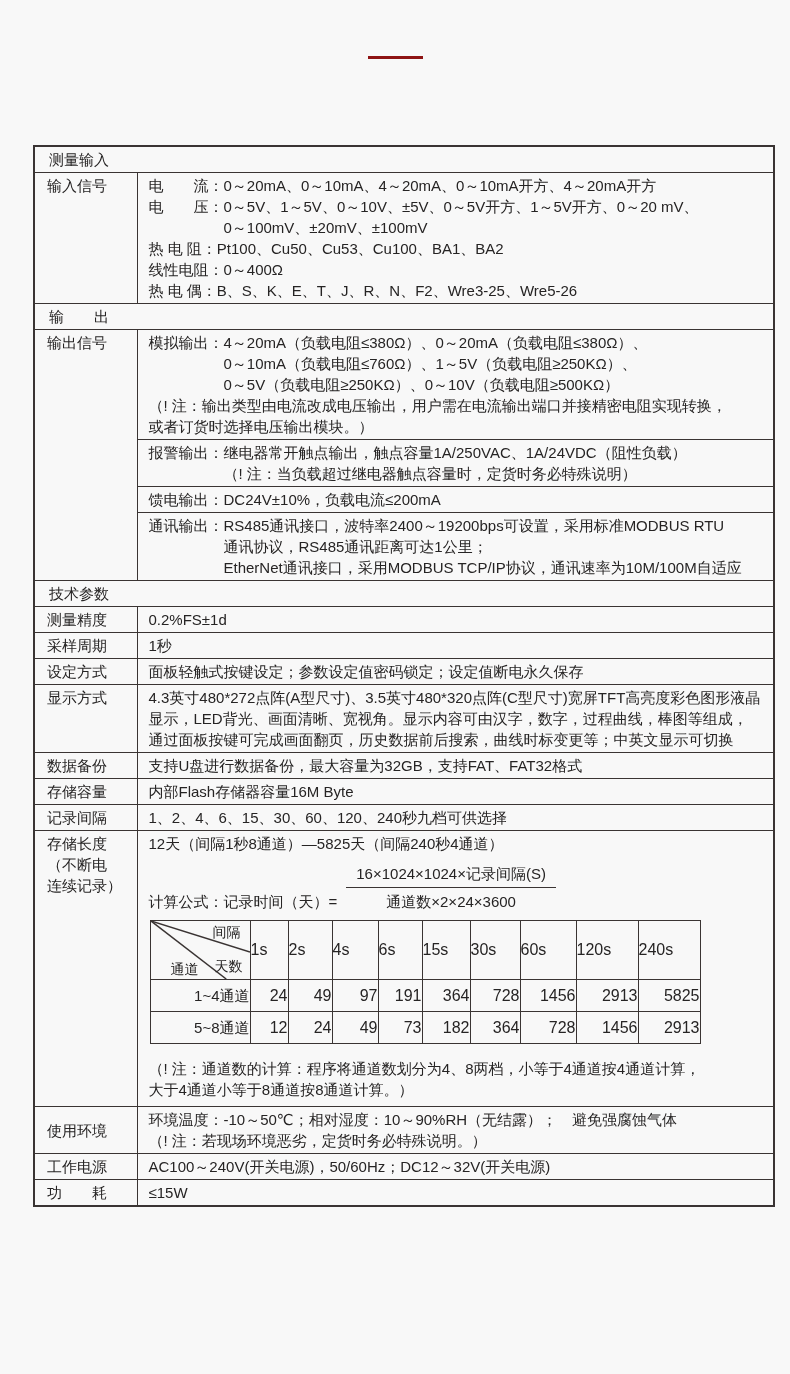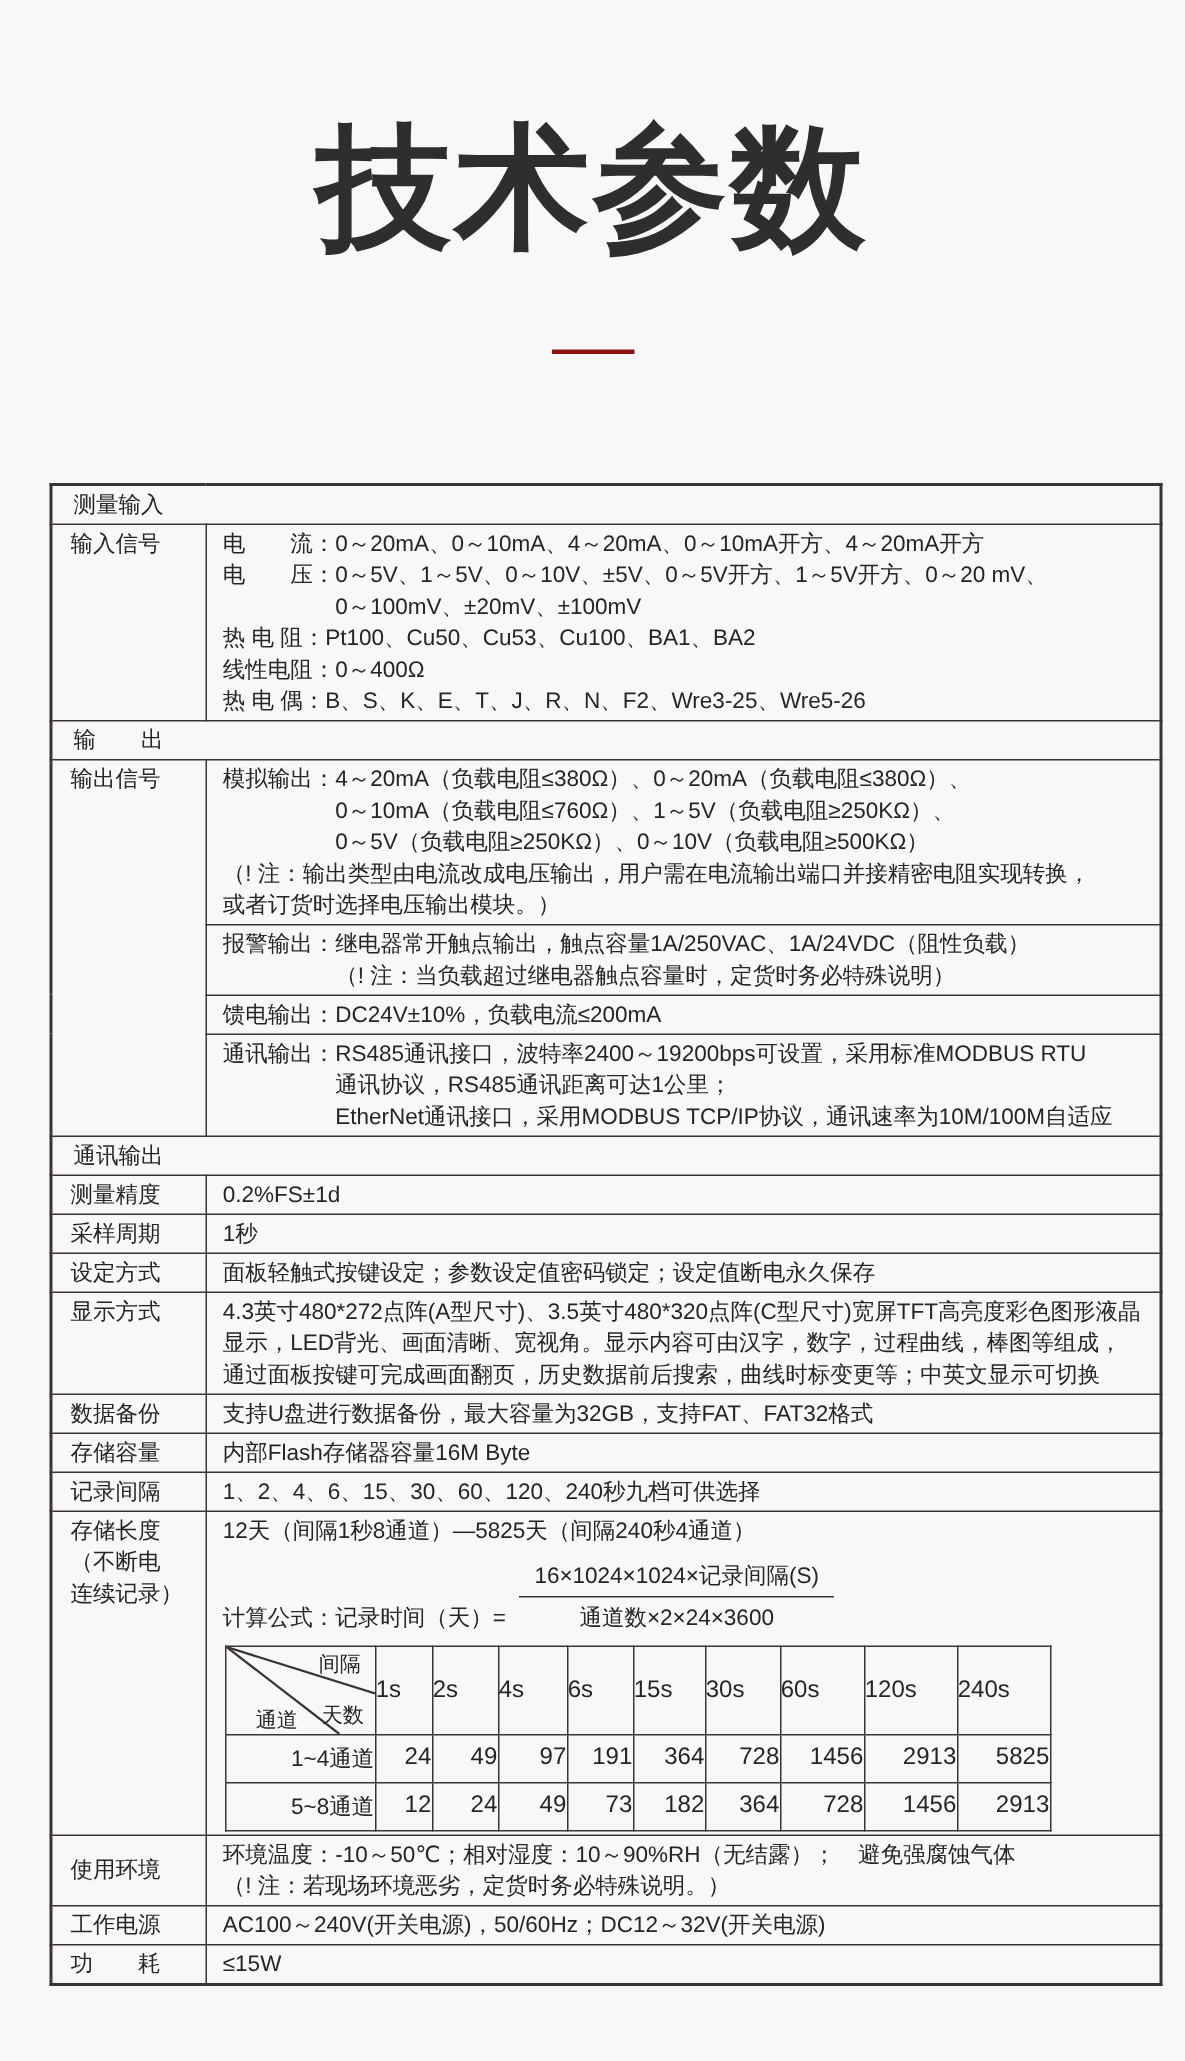--- a/index.html
+++ b/index.html
@@ -78,7 +78,6 @@
 
 <div class="page">
 
-  <h1 class="title">技术参数</h1>
   <div class="title-rule"></div>
 
   <table class="spec-table">

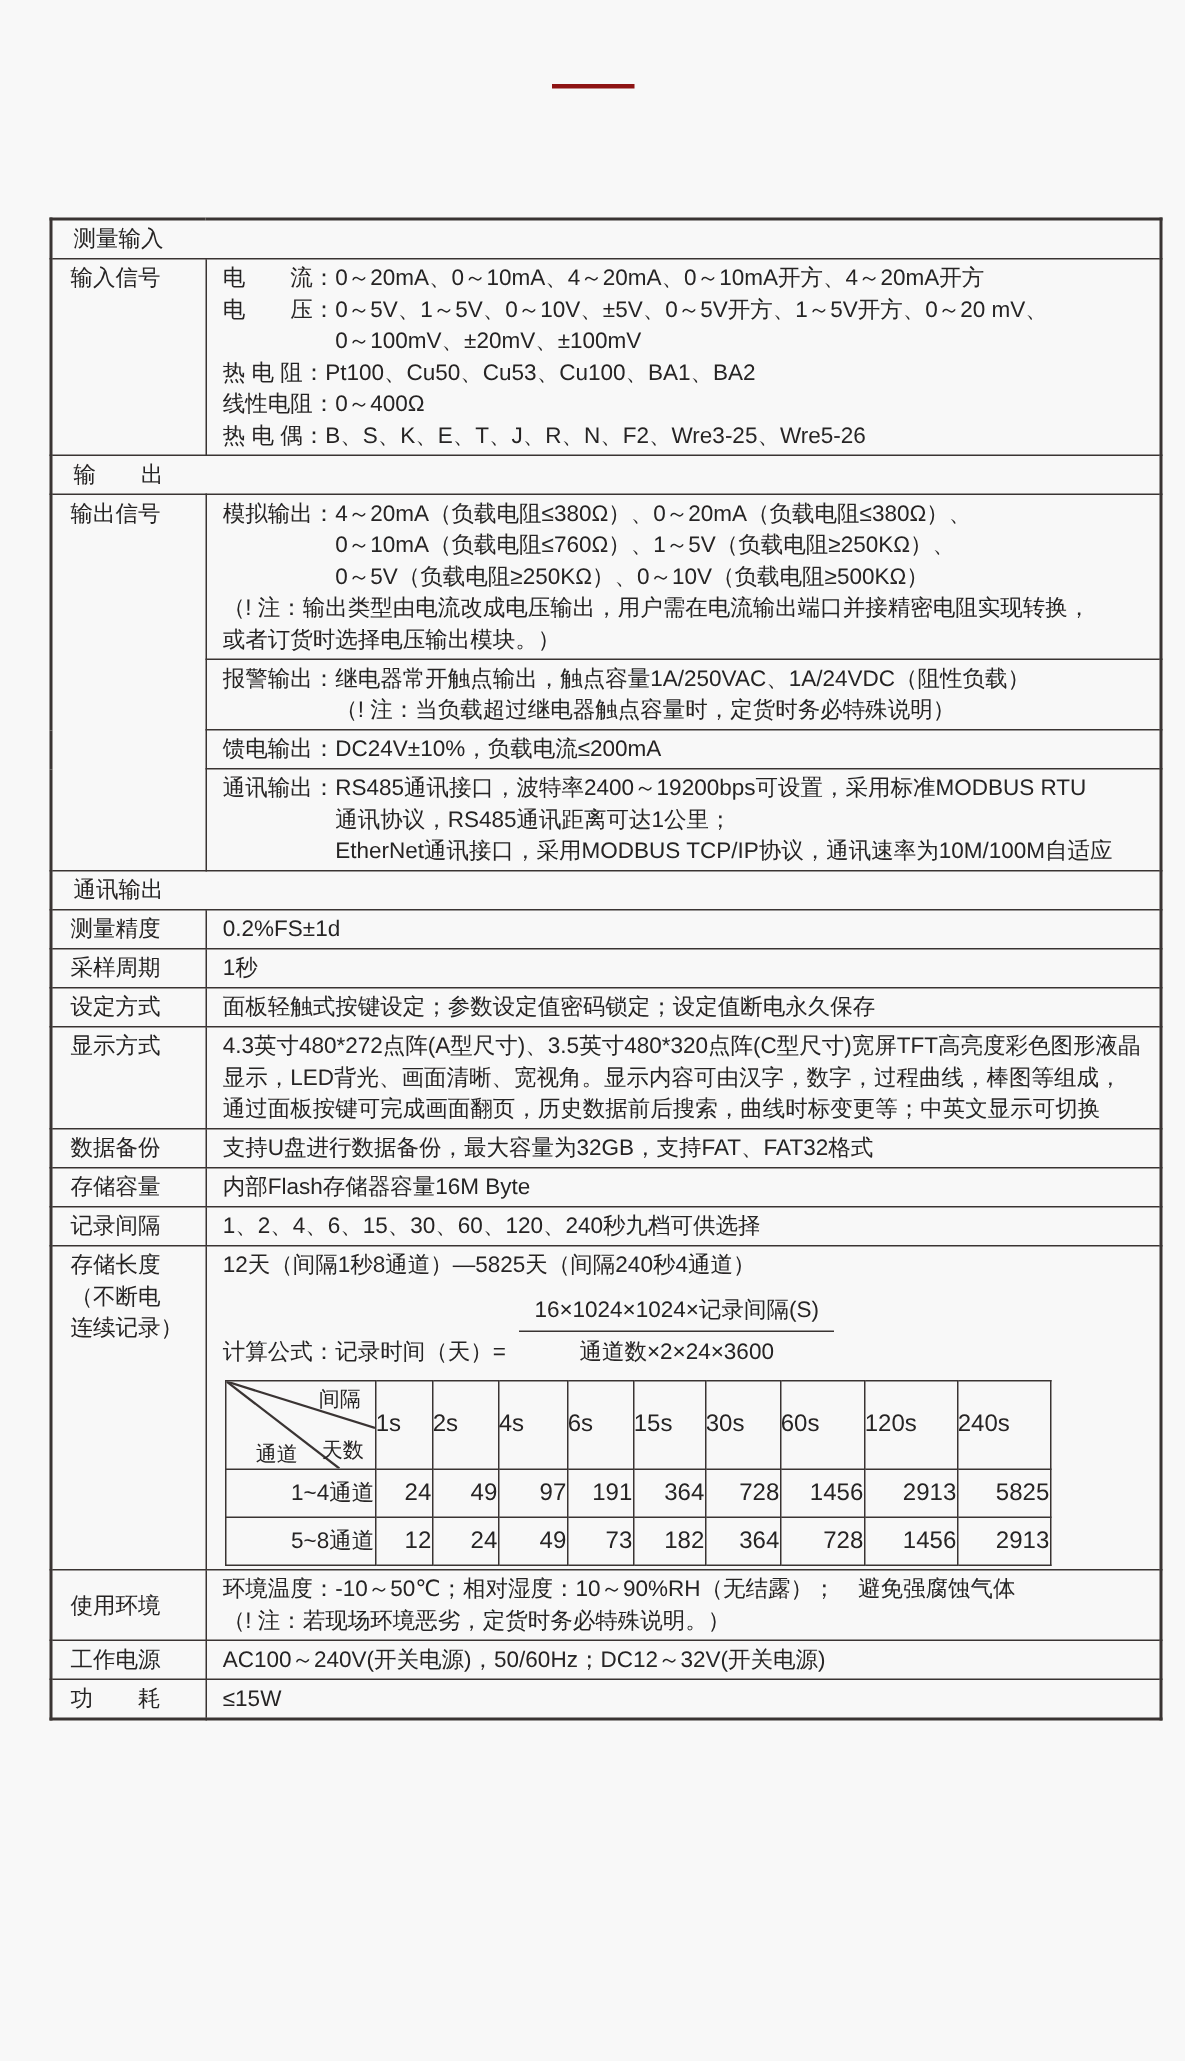--- a/index.html
+++ b/index.html
@@ -137,7 +137,7 @@
       </tr>
 
       <tr>
-        <td class="section" colspan="2">通讯输出</td>
+        <td class="section" colspan="2">技术参数</td>
       </tr>
 
       <tr>

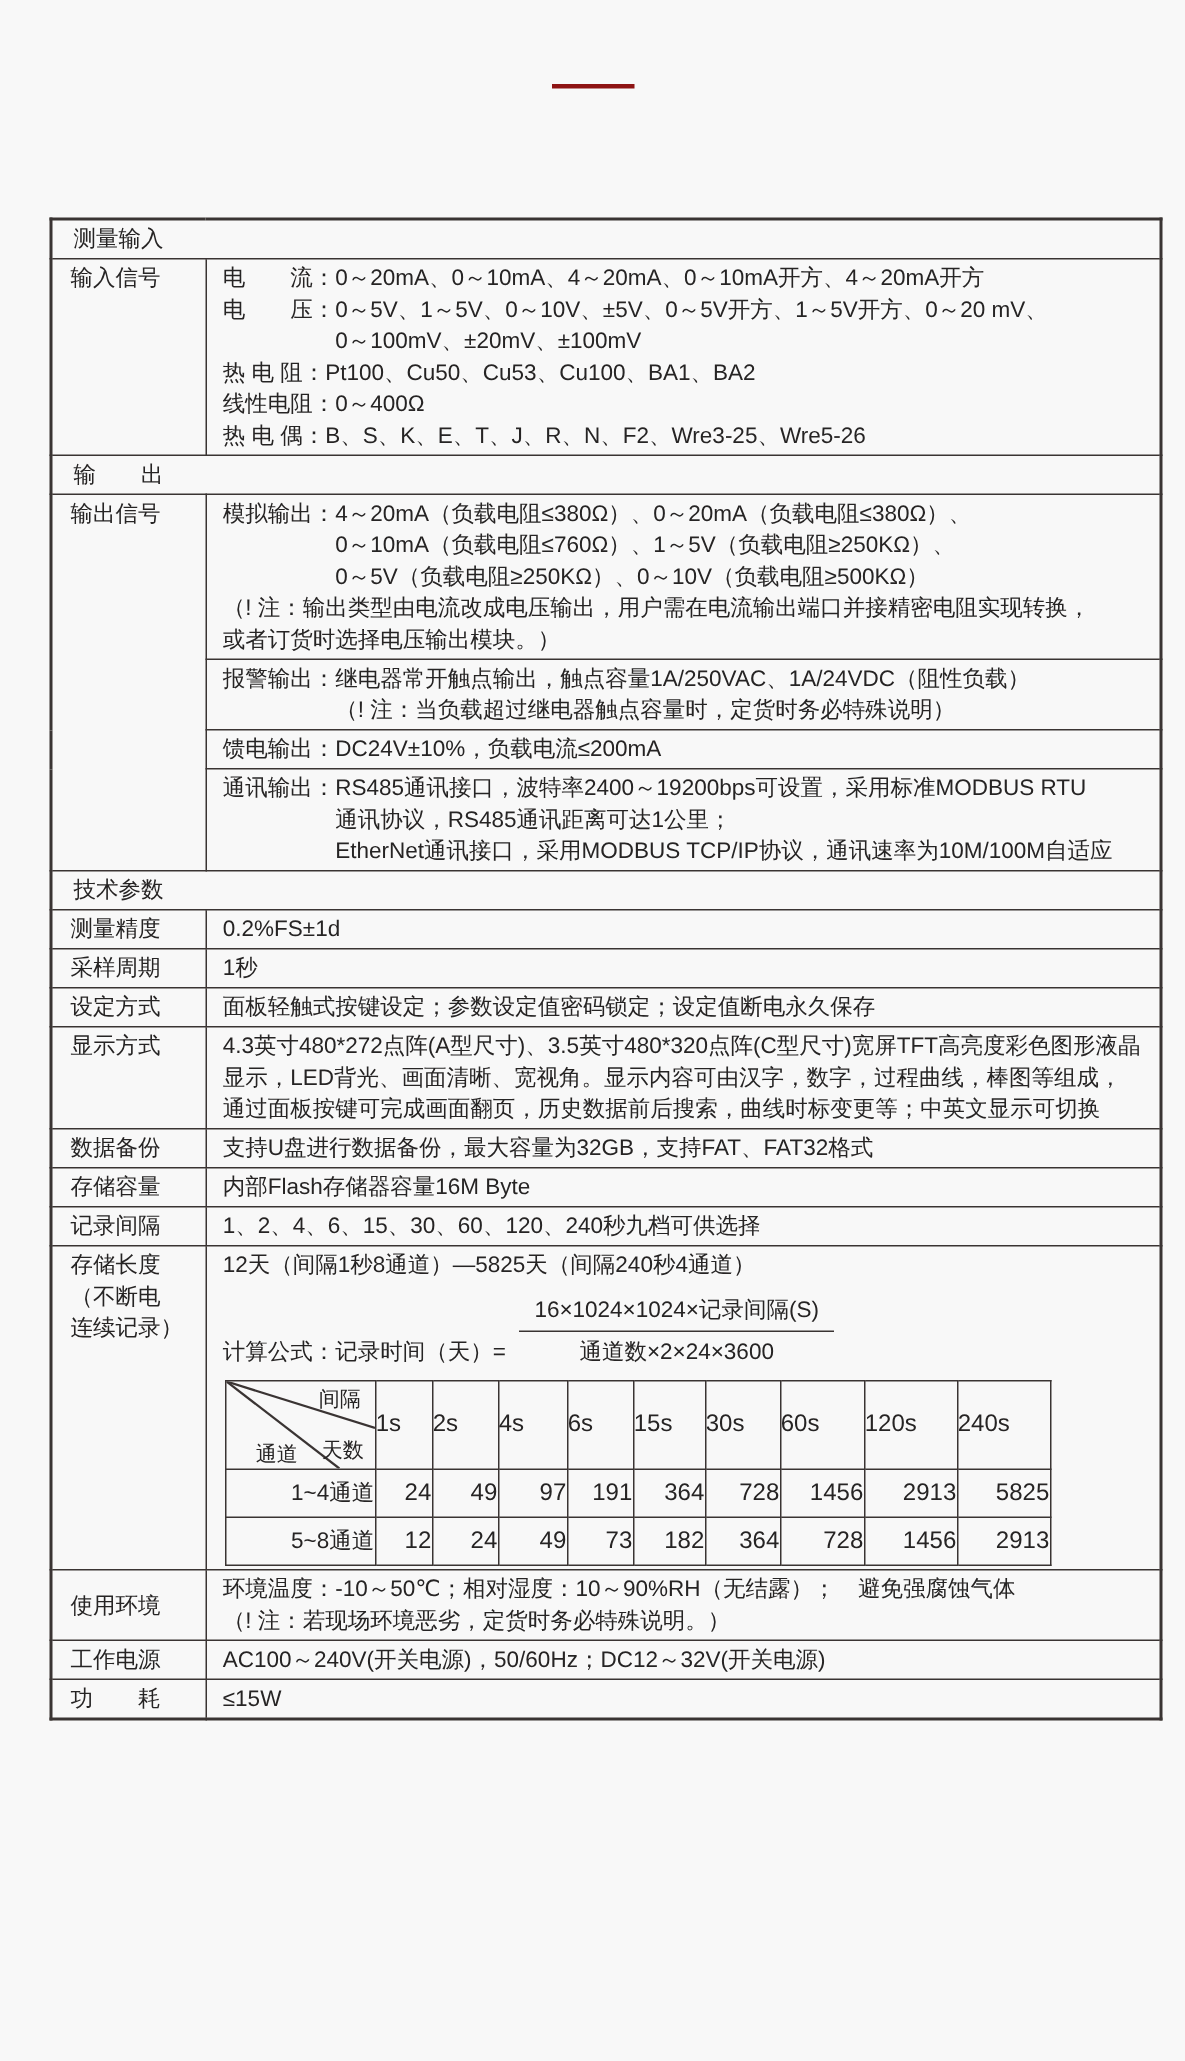--- a/index.html
+++ b/index.html
@@ -251,6 +251,10 @@
             </tbody>
           </table>
 
+          <div class="note">
+            <div class="line">（! 注：通道数的计算：程序将通道数划分为4、8两档，小等于4通道按4通道计算，</div>
+            <div class="line">大于4通道小等于8通道按8通道计算。）</div>
+          </div>
         </td>
       </tr>
 

